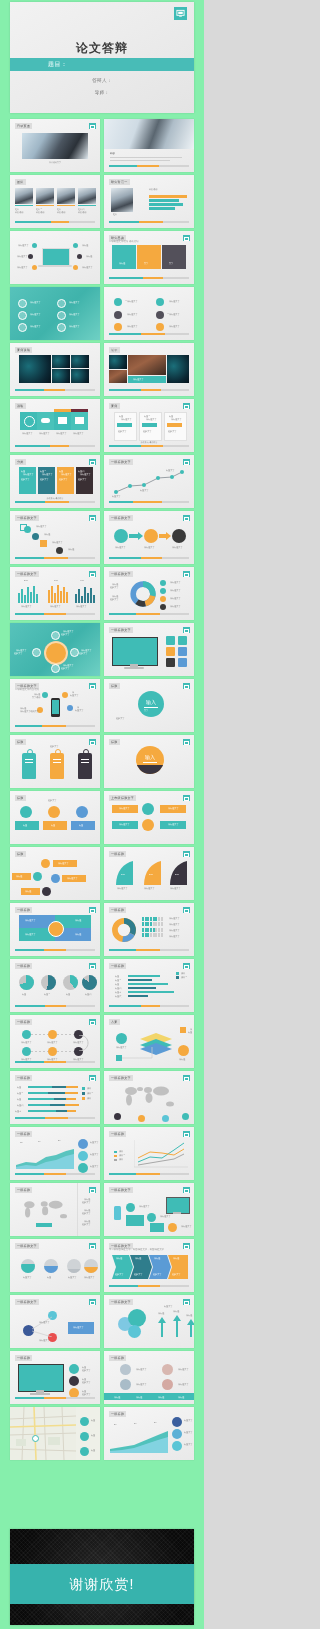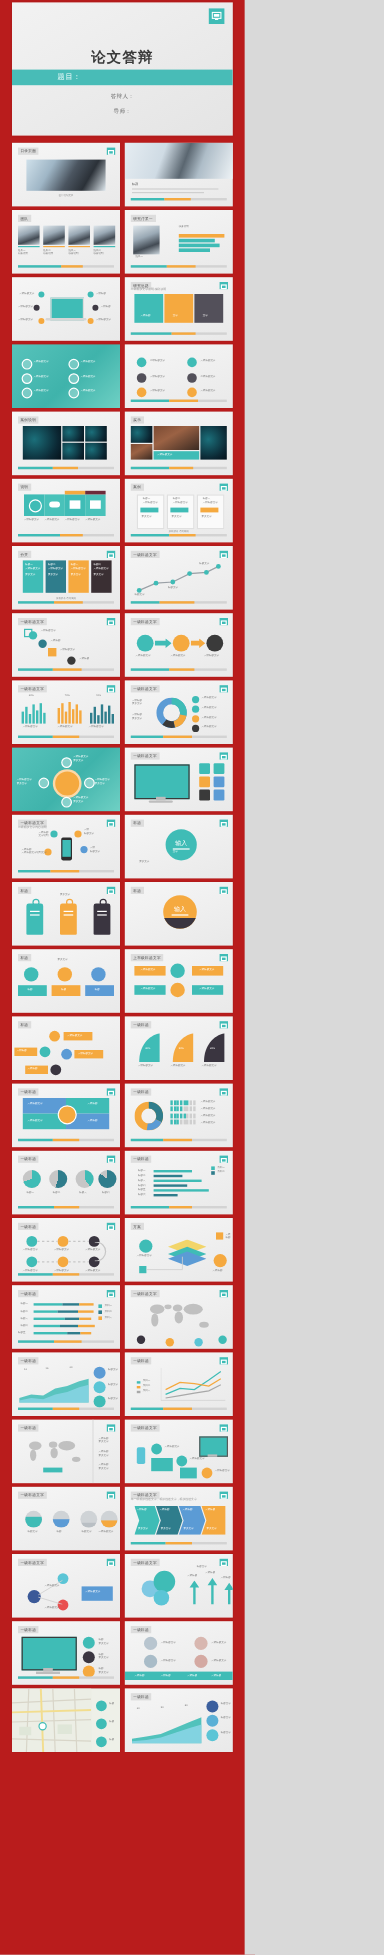--- a/index.html
+++ b/index.html
@@ -9,7 +9,7 @@
     font-family:"Liberation Sans","DejaVu Sans",sans-serif;
     overflow:hidden;
   }
-  .page{position:relative;width:204px;height:1629px;background:#b91c1c;}
+  .page{position:relative;width:204px;height:1629px;background:#86efac;}
 
   
   .cover{

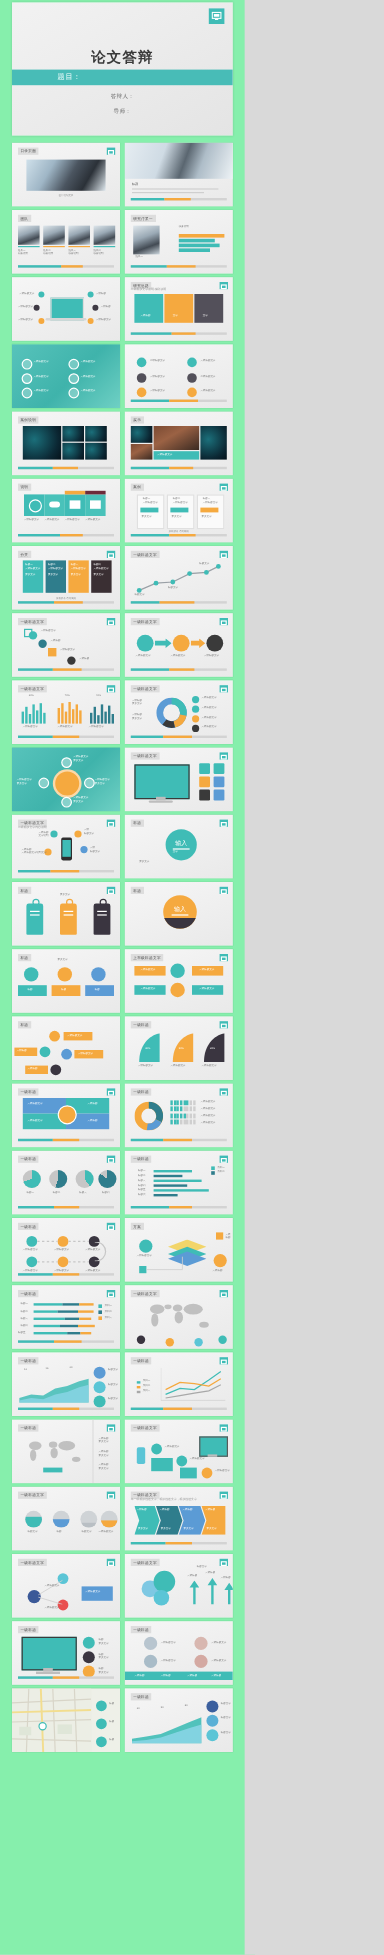--- a/index.html
+++ b/index.html
@@ -1149,6 +1149,12 @@
 
   </div>
 
+  <div class="final">
+    <div class="noise"></div>
+    <div class="final-band"></div>
+    <div class="final-text">谢谢欣赏!</div>
+    <div class="final-credit"></div>
+  </div>
 
 </div>
 

